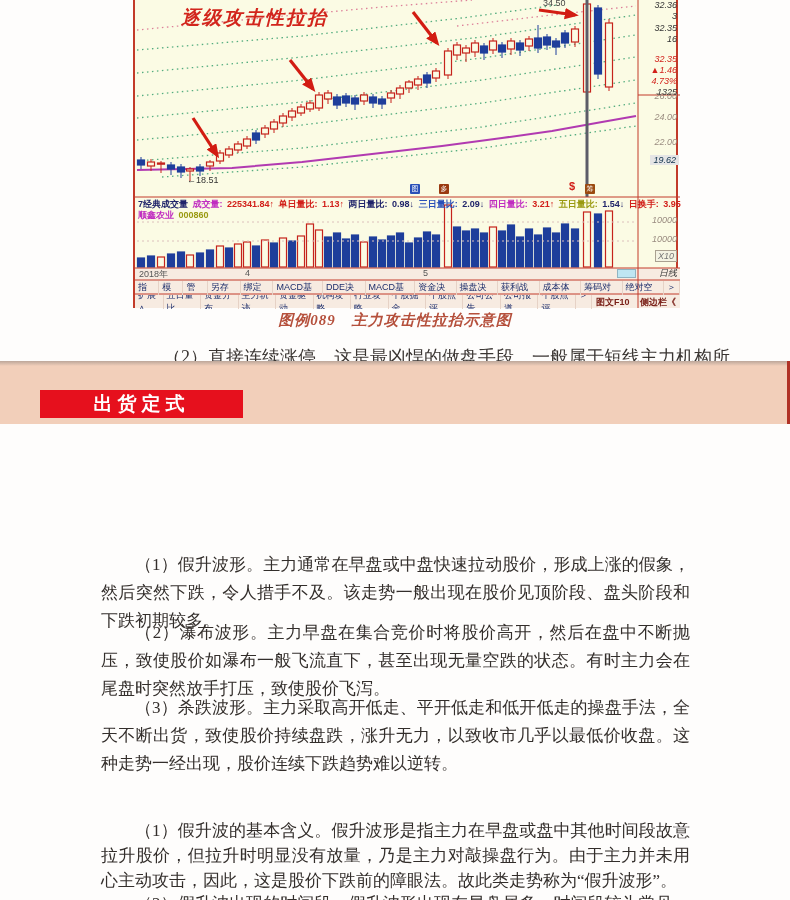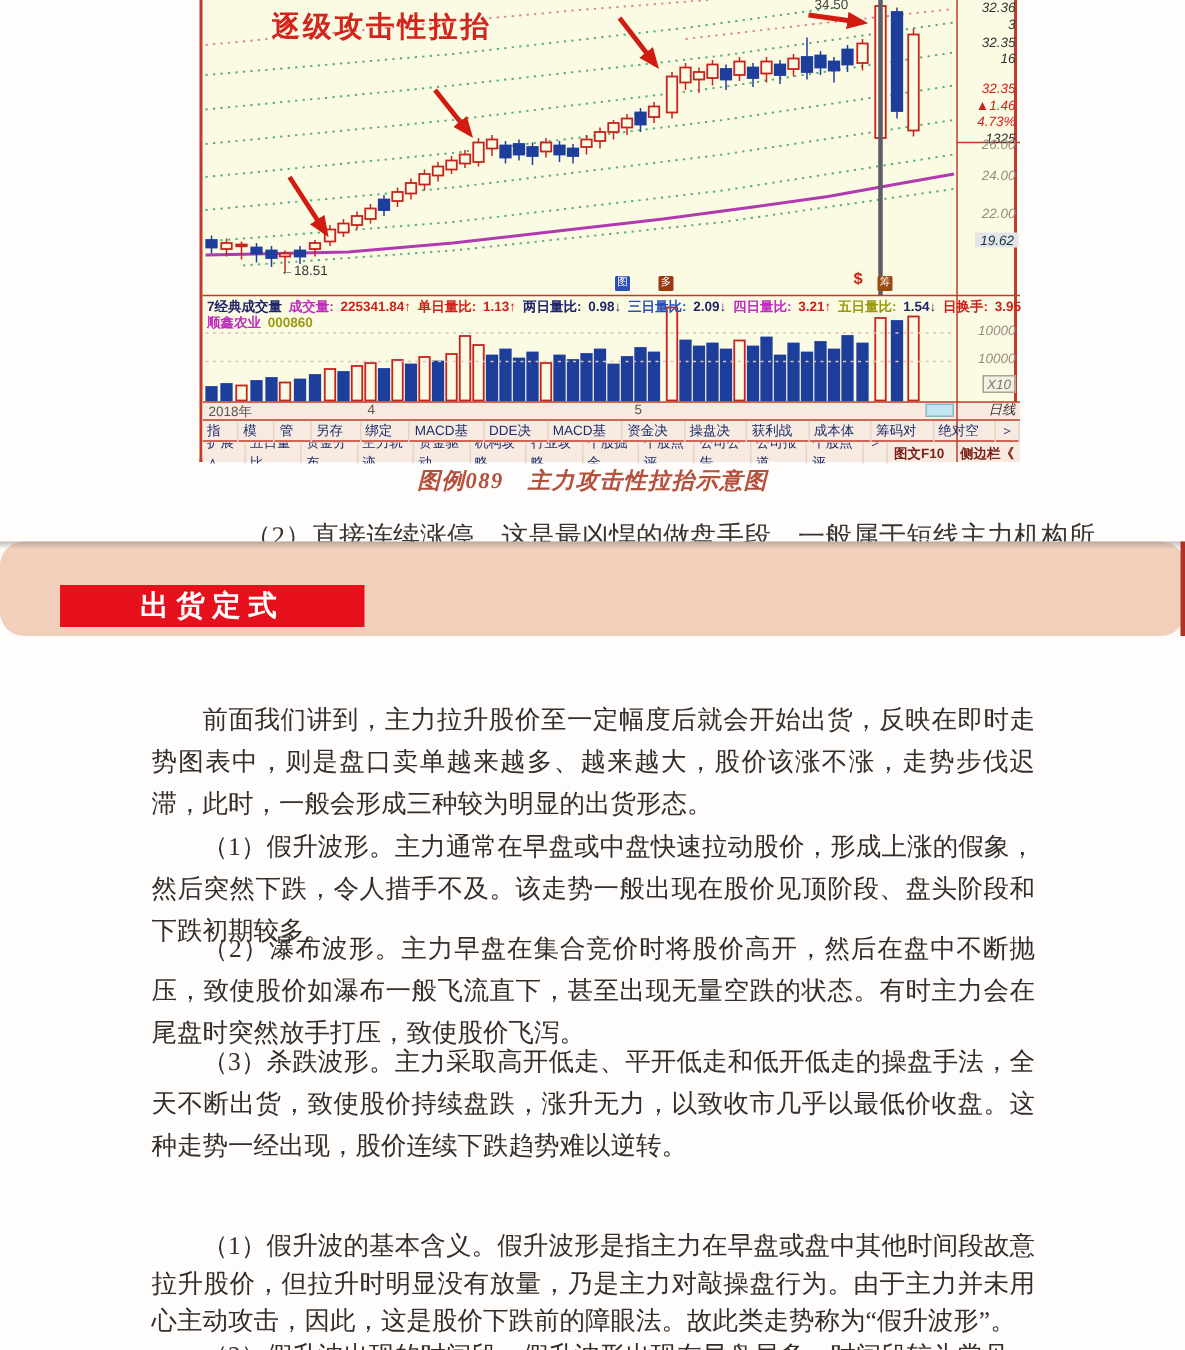--- a/index.html
+++ b/index.html
@@ -13,7 +13,7 @@
   .bottom-rows { position:absolute; left:0; top:268px; width:545px; height:40px; background:#f7ebe1; }
   .chart-window svg { position:absolute; left:0; top:0; width:545px; height:308px; }
   .overlay { position:absolute; white-space:nowrap; }
-  .annotation { left:46px; top:5px; font-size:19px; font-weight:bold; color:#d2251c; letter-spacing:2px; }
+  .annotation { left:46px; top:5px; font-size:19px; font-weight:bold; color:#d2251c; letter-spacing:2px;font-style:italic; }
   .high-label { left:408px; top:-2px; font-size:9px; color:#444; }
   .low-label  { left:52px; top:175px; font-size:9px; color:#333; }
   .vol-header1 { left:3px; top:198px; font-size:9px; font-weight:bold; }

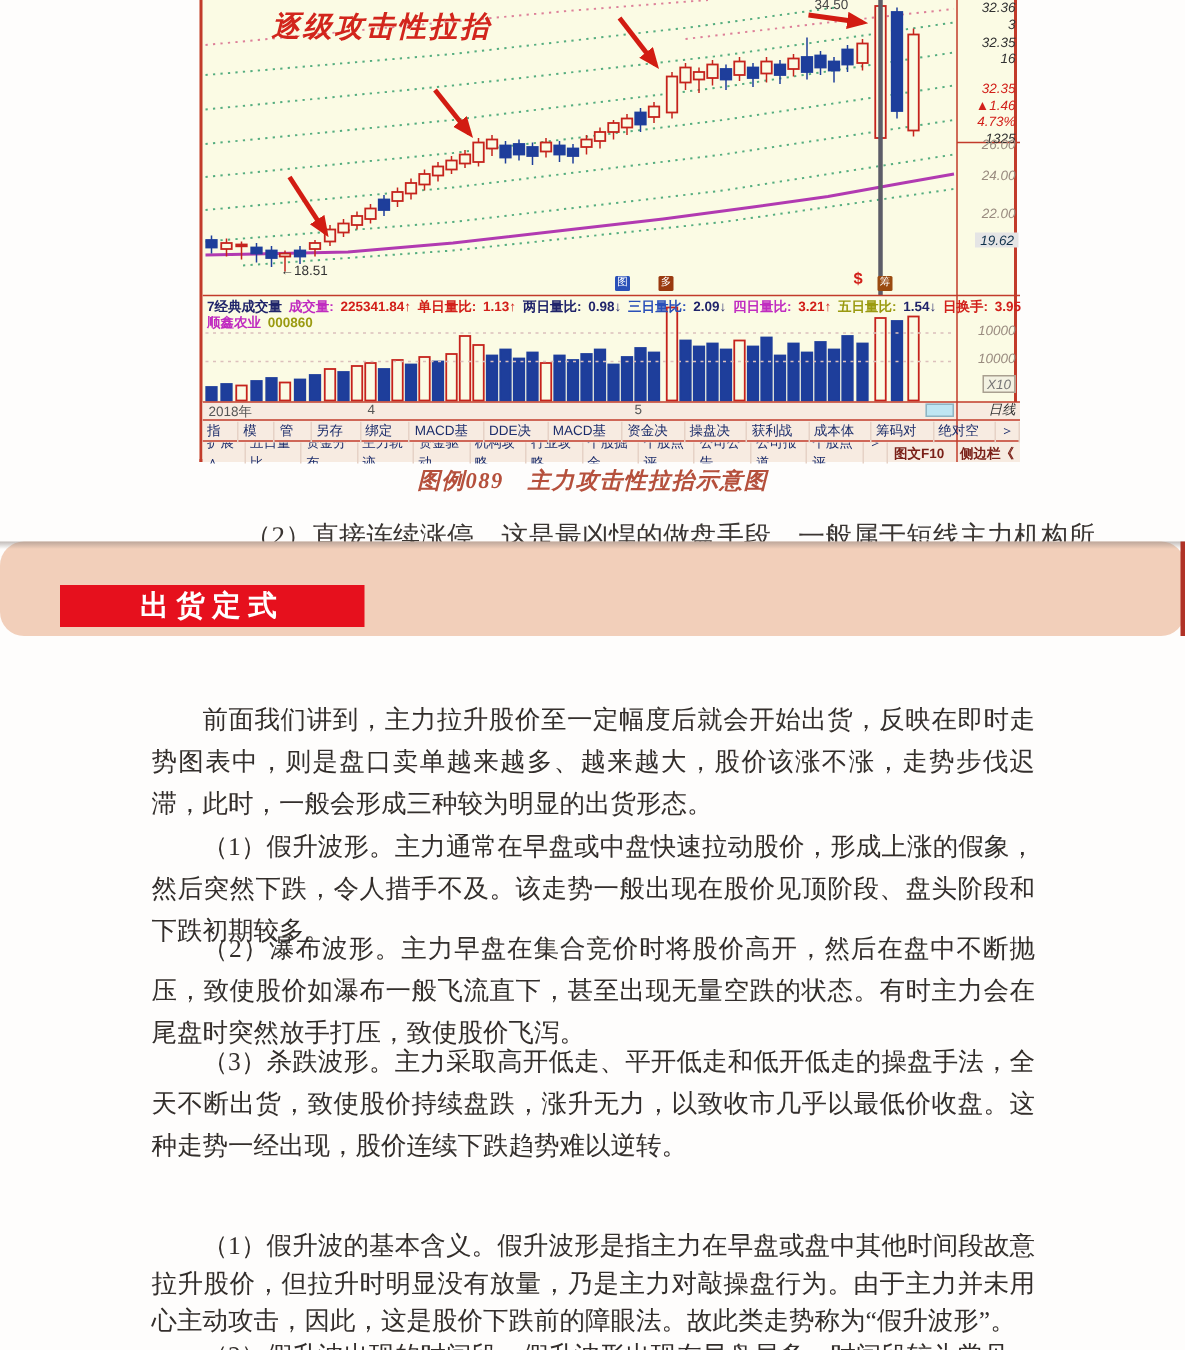--- a/index.html
+++ b/index.html
@@ -44,7 +44,7 @@
     font-size:15px; color:#b5503c; letter-spacing:1px; }
   .clipped-prev { position:absolute; left:163px; top:345px; width:600px; height:17px; overflow:hidden;
     font-family:"Liberation Serif", serif; font-size:18px; color:#3a3532; }
-  .band { position:absolute; left:0; top:361px; width:790px; height:63px; background:#f2cfba;border-radius:16px; }
+  .band { position:absolute; left:0; top:361px; width:790px; height:63px; background:#f2cfba; }
   .band::before { content:""; position:absolute; left:0; top:0; width:100%; height:5px;
     background:linear-gradient(#8d837e88, transparent); }
   .edge-strip { position:absolute; right:0; top:0; width:3px; height:63px; background:#b03226; }

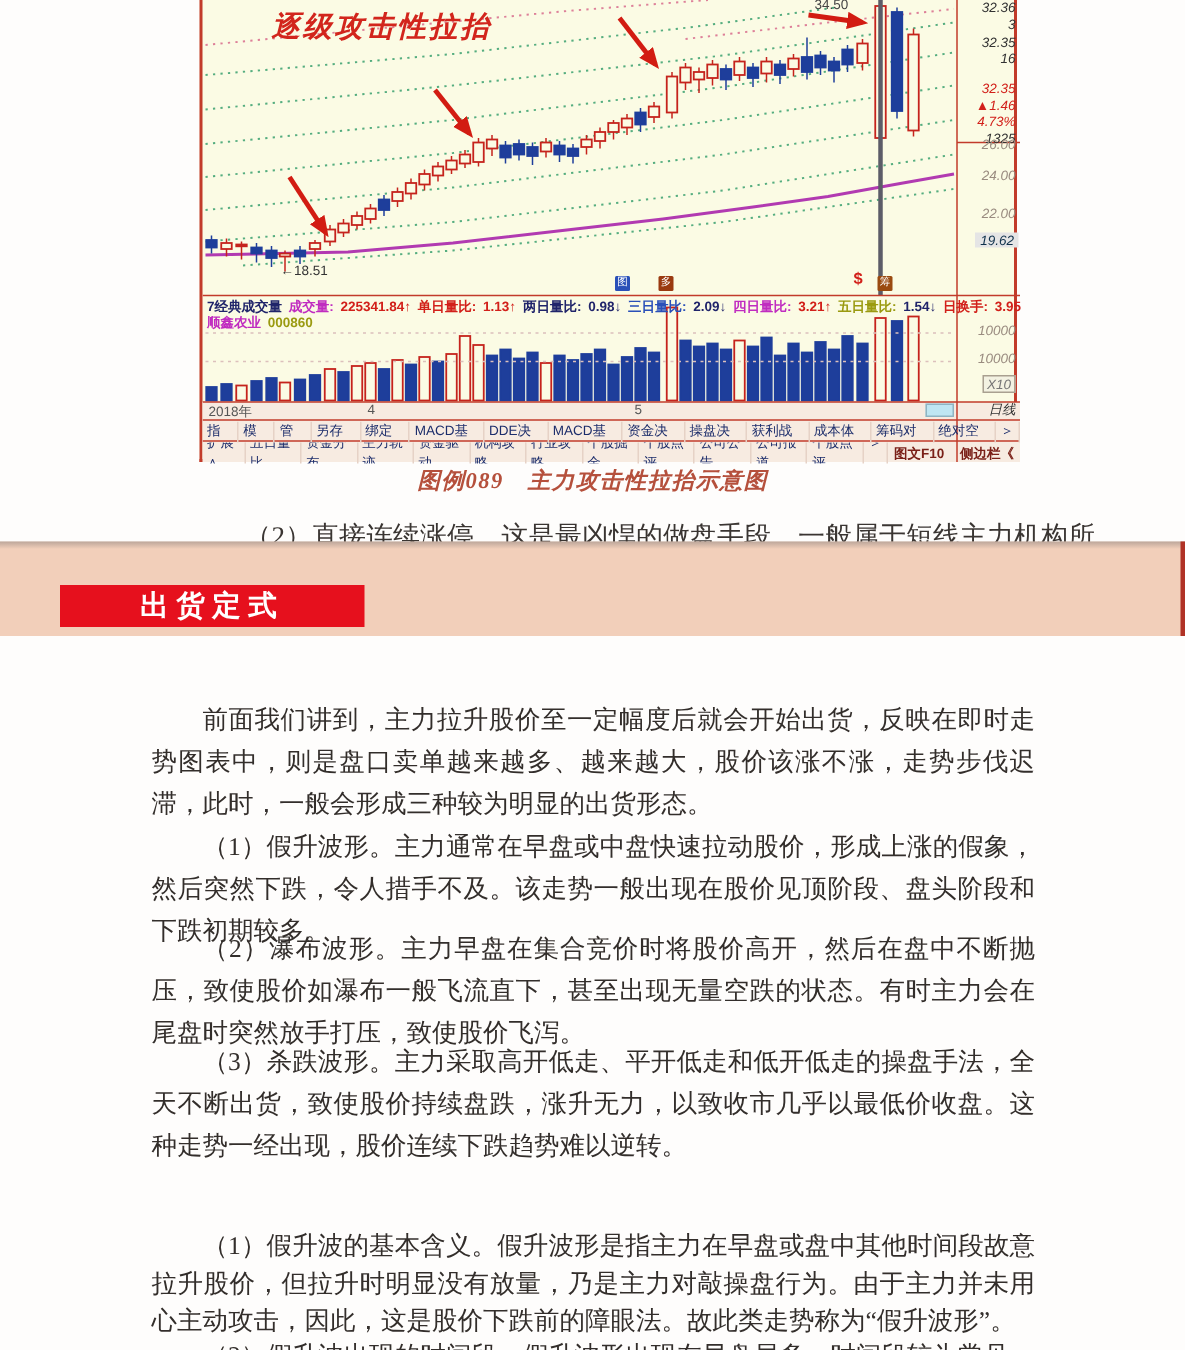--- a/index.html
+++ b/index.html
@@ -338,7 +338,6 @@
     <div class="banner">出货定式</div>
   </div>
 
-  <div class="bodytext" style="top:466px">前面我们讲到，主力拉升股价至一定幅度后就会开始出货，反映在即时走势图表中，则是盘口卖单越来越多、越来越大，股价该涨不涨，走势步伐迟滞，此时，一般会形成三种较为明显的出货形态。</div>
   <div class="bodytext" style="top:551px">（1）假升波形。主力通常在早盘或中盘快速拉动股价，形成上涨的假象，然后突然下跌，令人措手不及。该走势一般出现在股价见顶阶段、盘头阶段和下跌初期较多。</div>
   <div class="bodytext" style="top:619px">（2）瀑布波形。主力早盘在集合竞价时将股价高开，然后在盘中不断抛压，致使股价如瀑布一般飞流直下，甚至出现无量空跌的状态。有时主力会在尾盘时突然放手打压，致使股价飞泻。</div>
   <div class="bodytext" style="top:694px">（3）杀跌波形。主力采取高开低走、平开低走和低开低走的操盘手法，全天不断出货，致使股价持续盘跌，涨升无力，以致收市几乎以最低价收盘。这种走势一经出现，股价连续下跌趋势难以逆转。</div>

